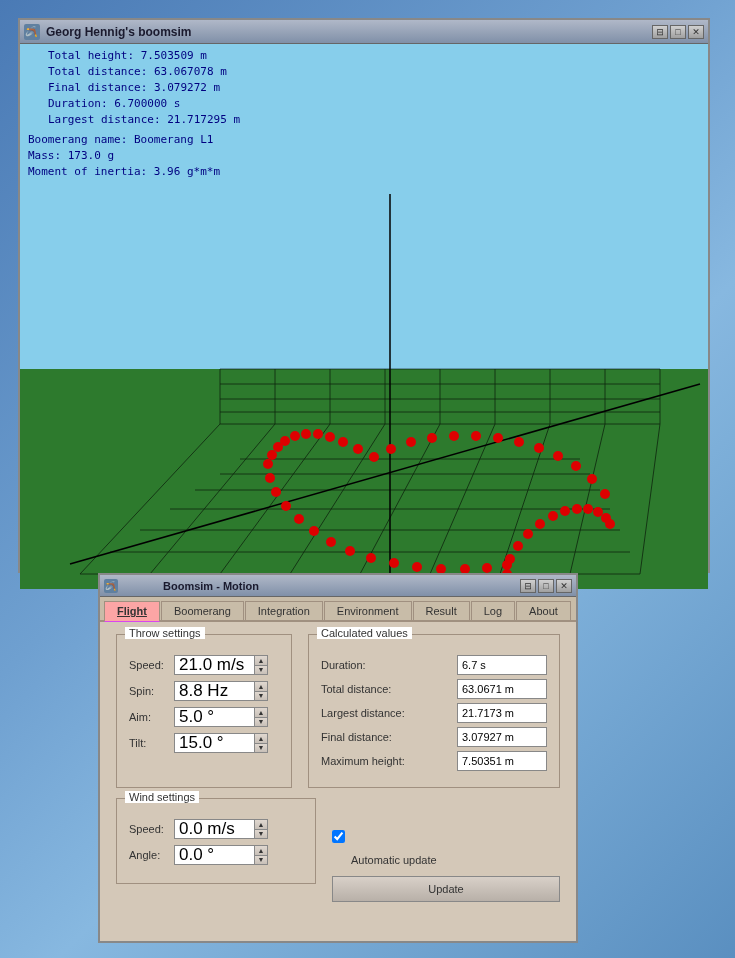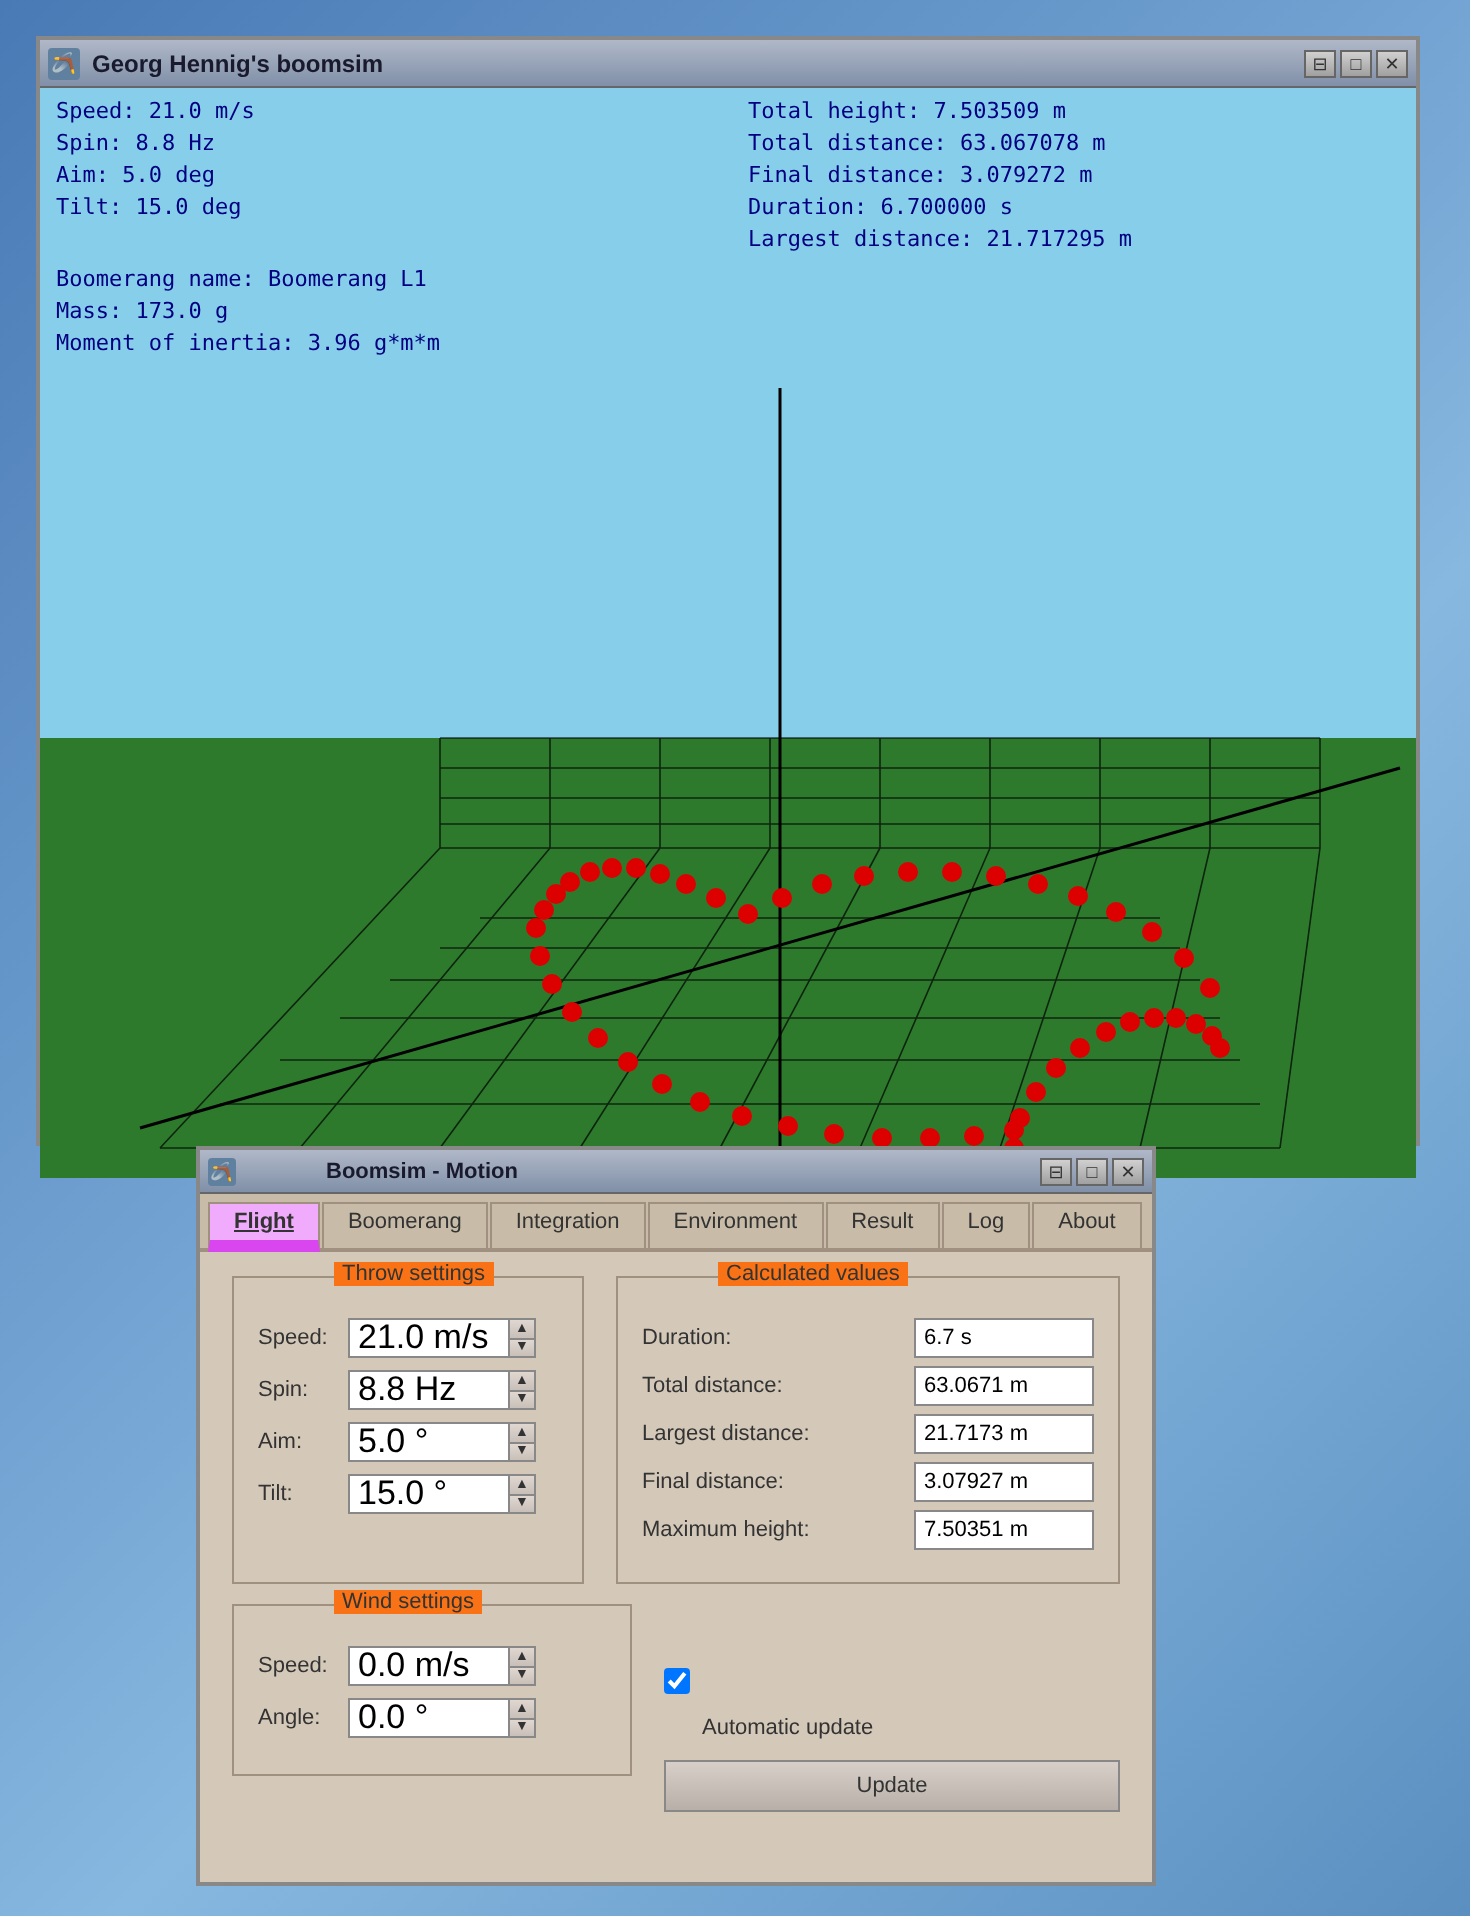--- a/index.html
+++ b/index.html
@@ -339,12 +339,6 @@
   </div>
 
   <div class="sim-info">
-    <div class="sim-info-left">
-      <div class="sim-info-line">Speed:  21.0 m/s</div>
-      <div class="sim-info-line">Spin:   8.8 Hz</div>
-      <div class="sim-info-line">Aim:    5.0 deg</div>
-      <div class="sim-info-line">Tilt:   15.0 deg</div>
-    </div>
     <div class="sim-info-right">
       <div class="sim-info-line">Total height:     7.503509 m</div>
       <div class="sim-info-line">Total distance:  63.067078 m</div>

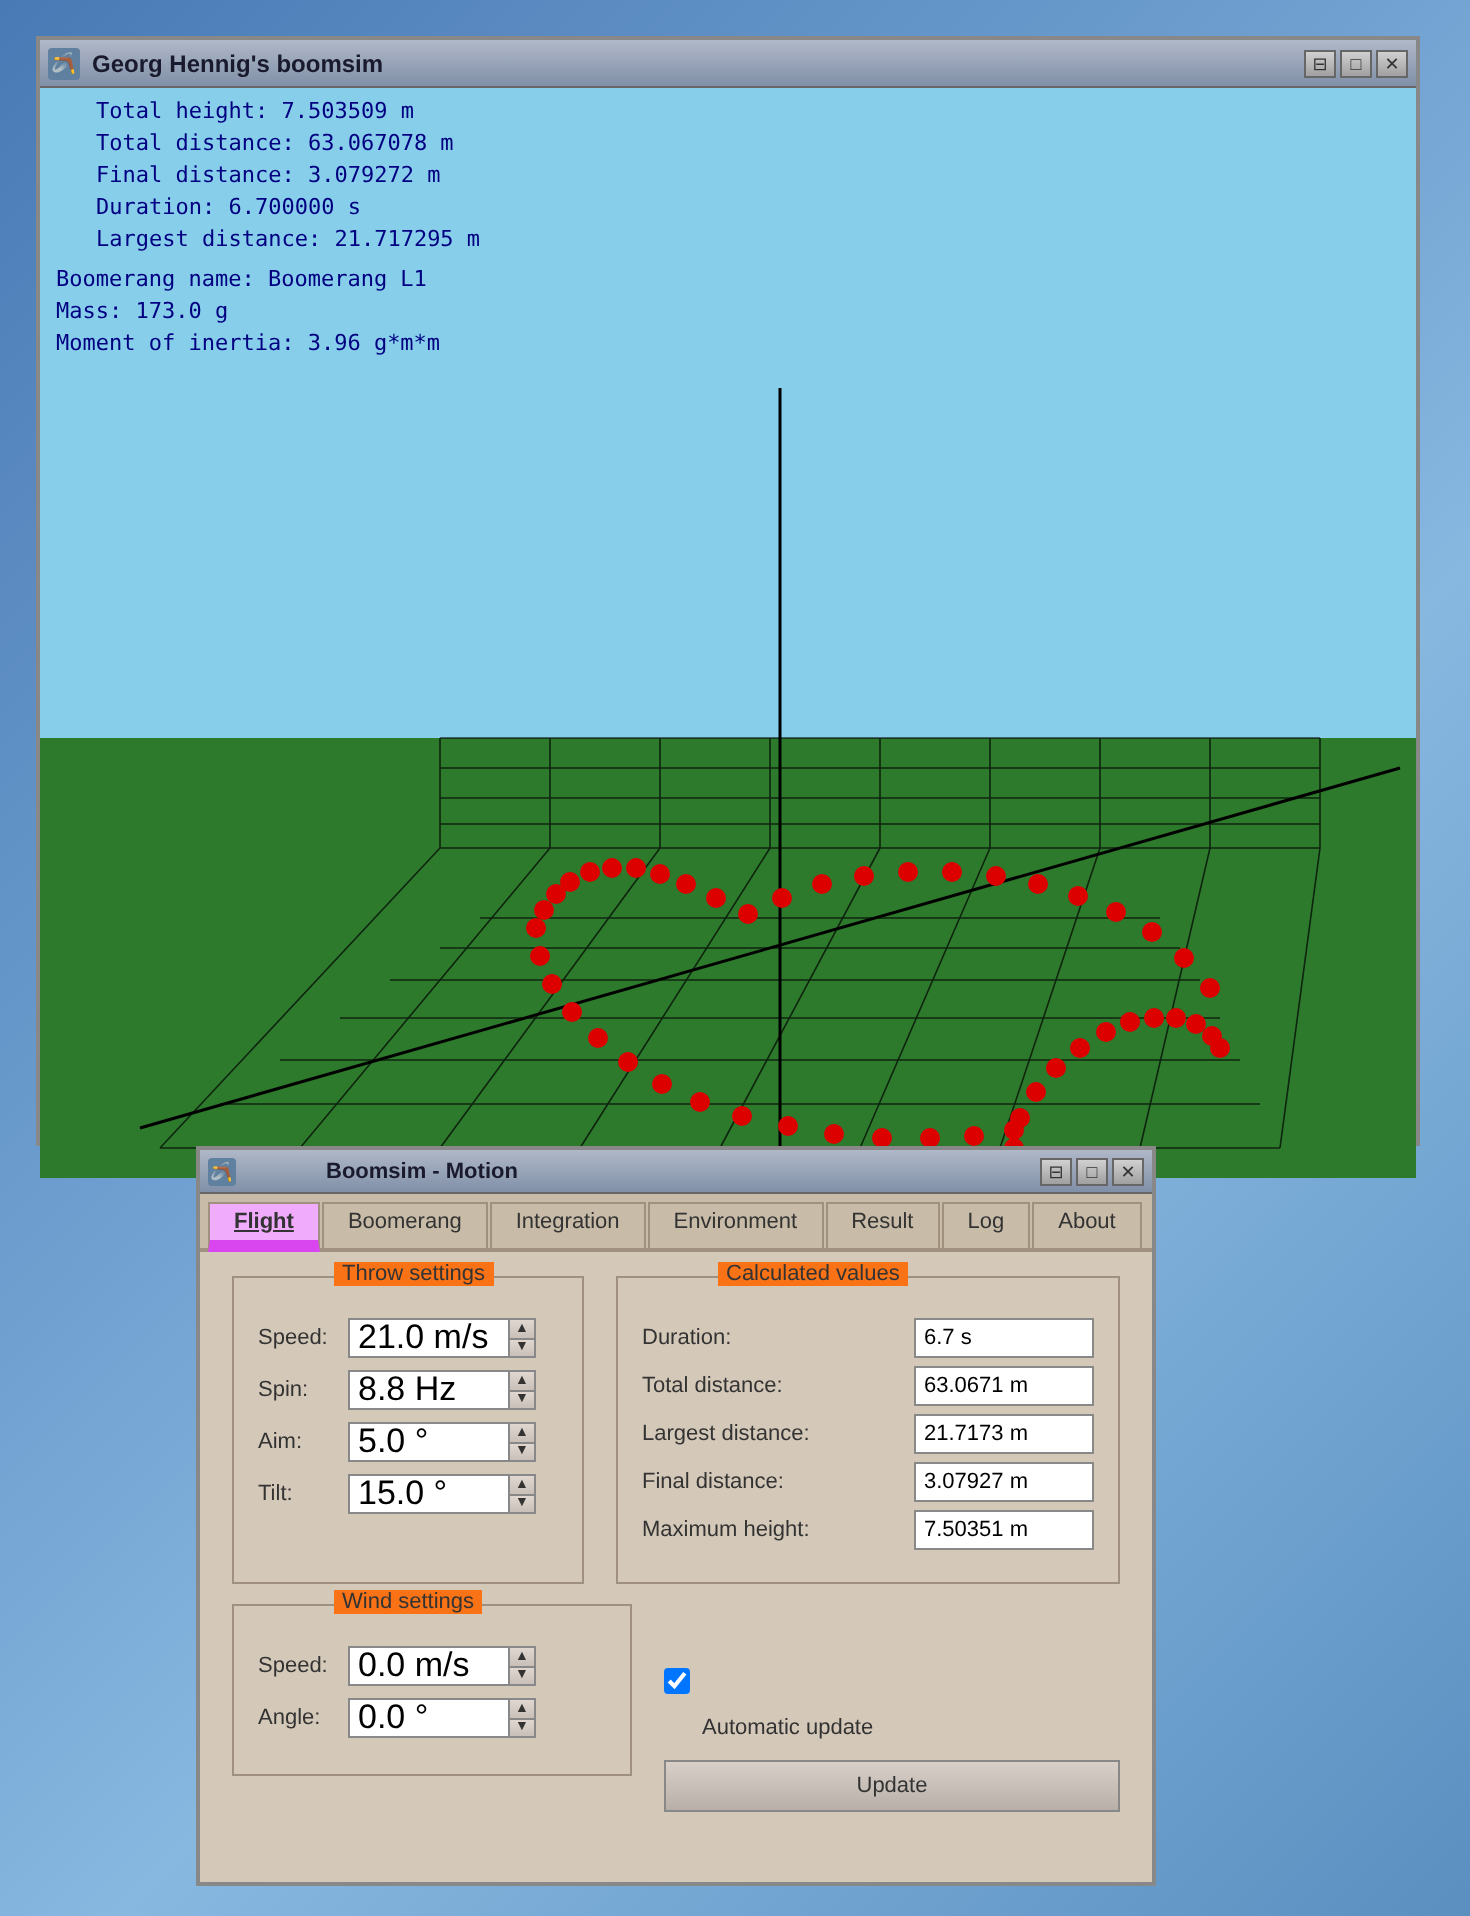--- a/index.html
+++ b/index.html
@@ -169,8 +169,8 @@
       margin-right: 1px;
     }
     .tab.active {
-      background: #f0abfc;
-      border-bottom: 6px solid #d946ef;
+      background: #fca5a5;
+      border-bottom: 1px solid #d946ef;
       margin-bottom: -2px;
       font-weight: bold;
       text-decoration: underline;

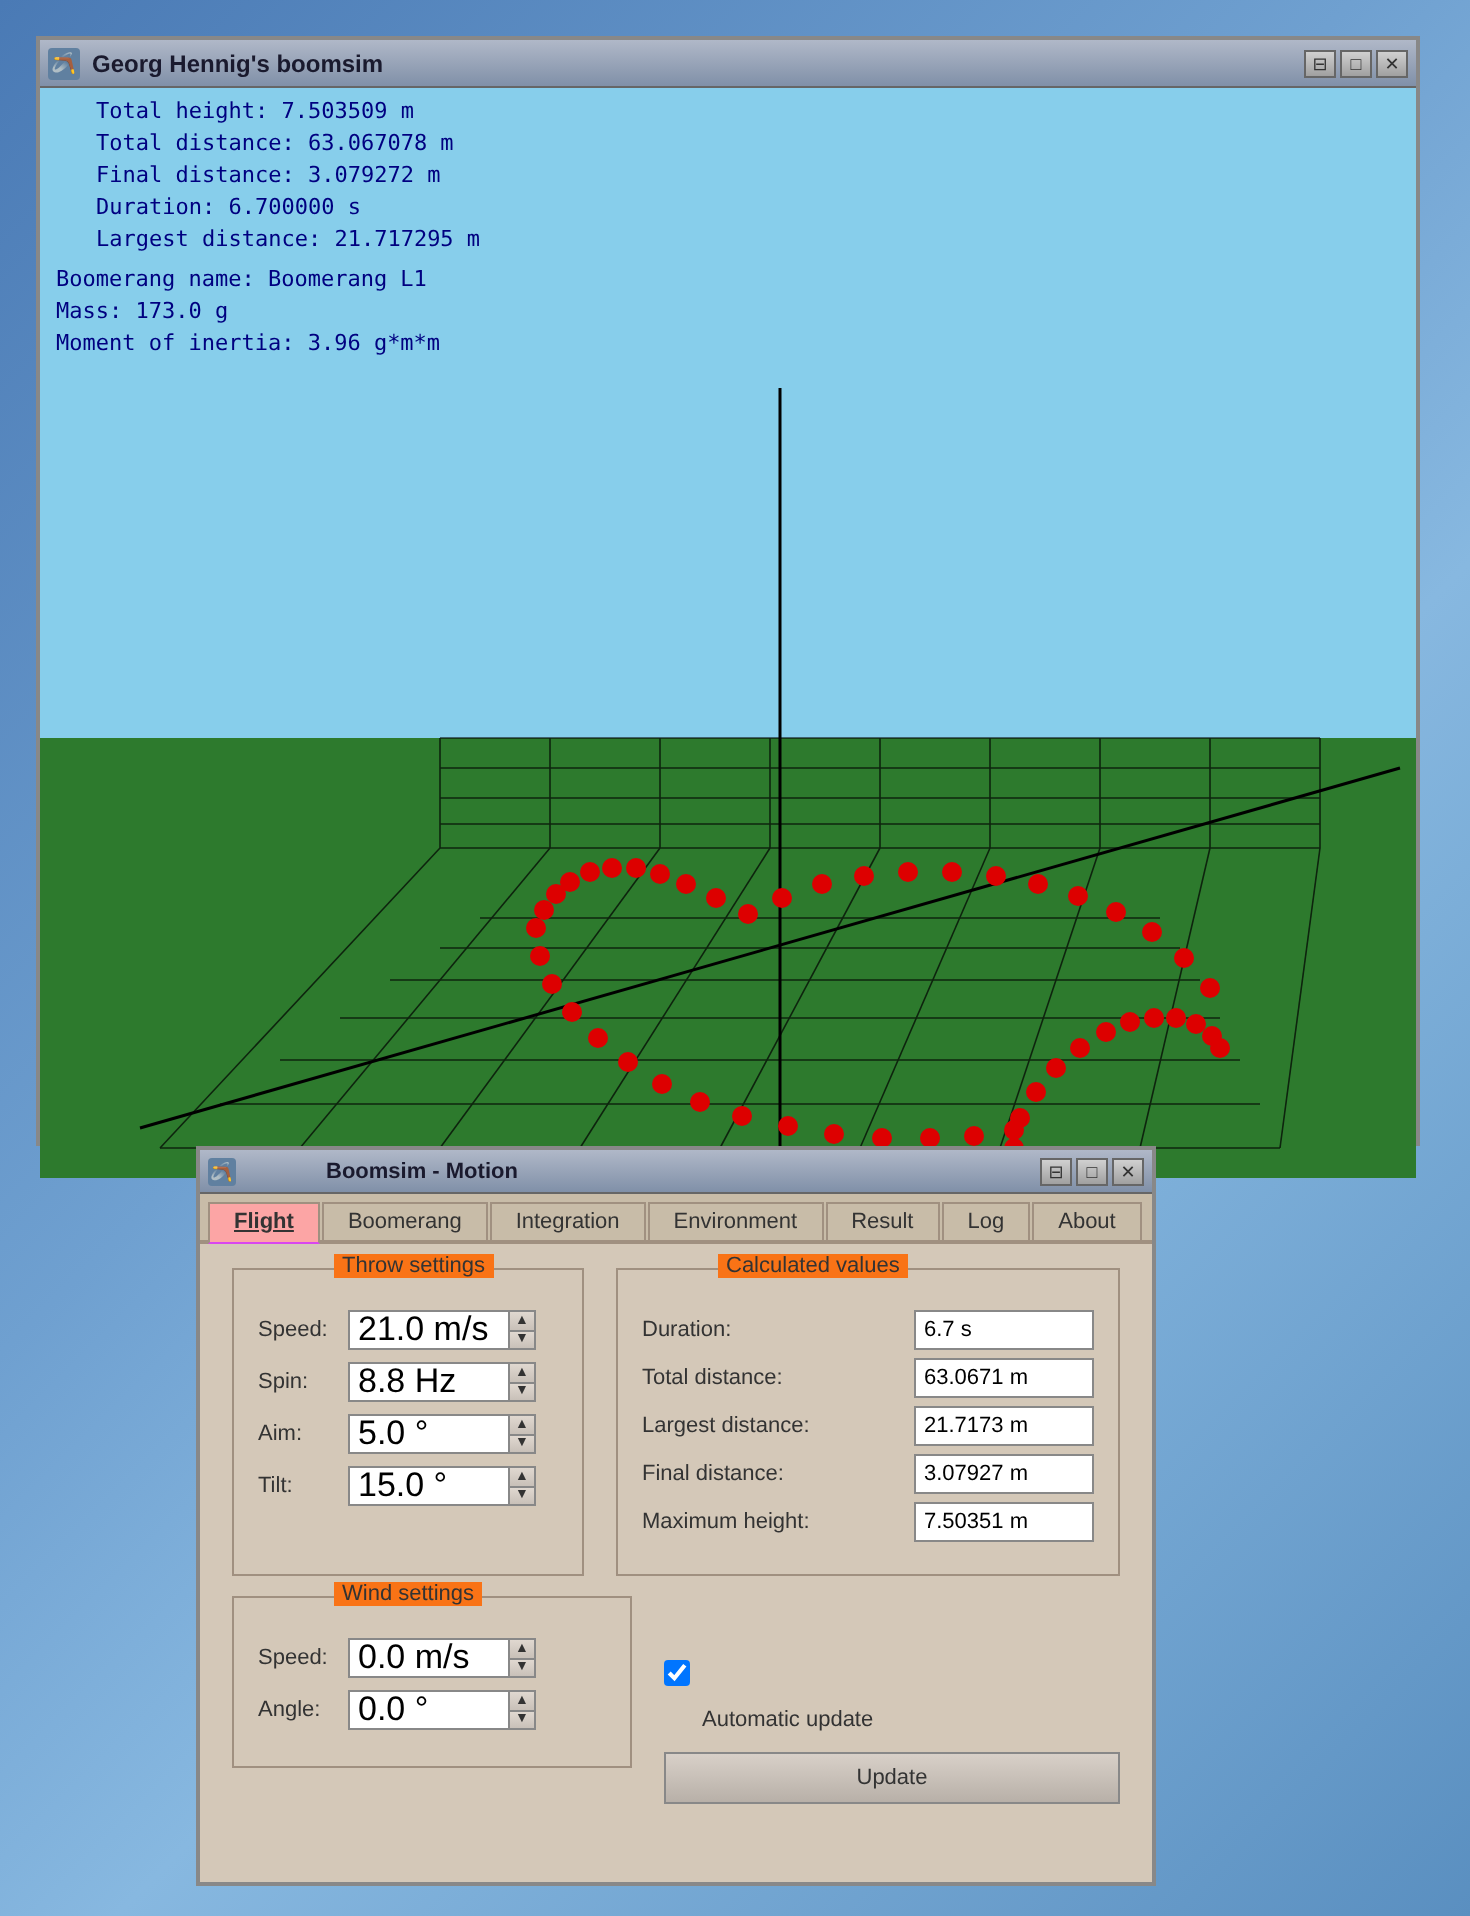--- a/index.html
+++ b/index.html
@@ -199,11 +199,10 @@
       position: absolute;
       top: -8px;
       left: 8px;
-      background: #f97316;
+      background: #ffffff;
       padding: 0 4px;
       font-size: 11px;
       color: #333;
-      margin-left: 42px;
     }
 
     .throw-settings {

